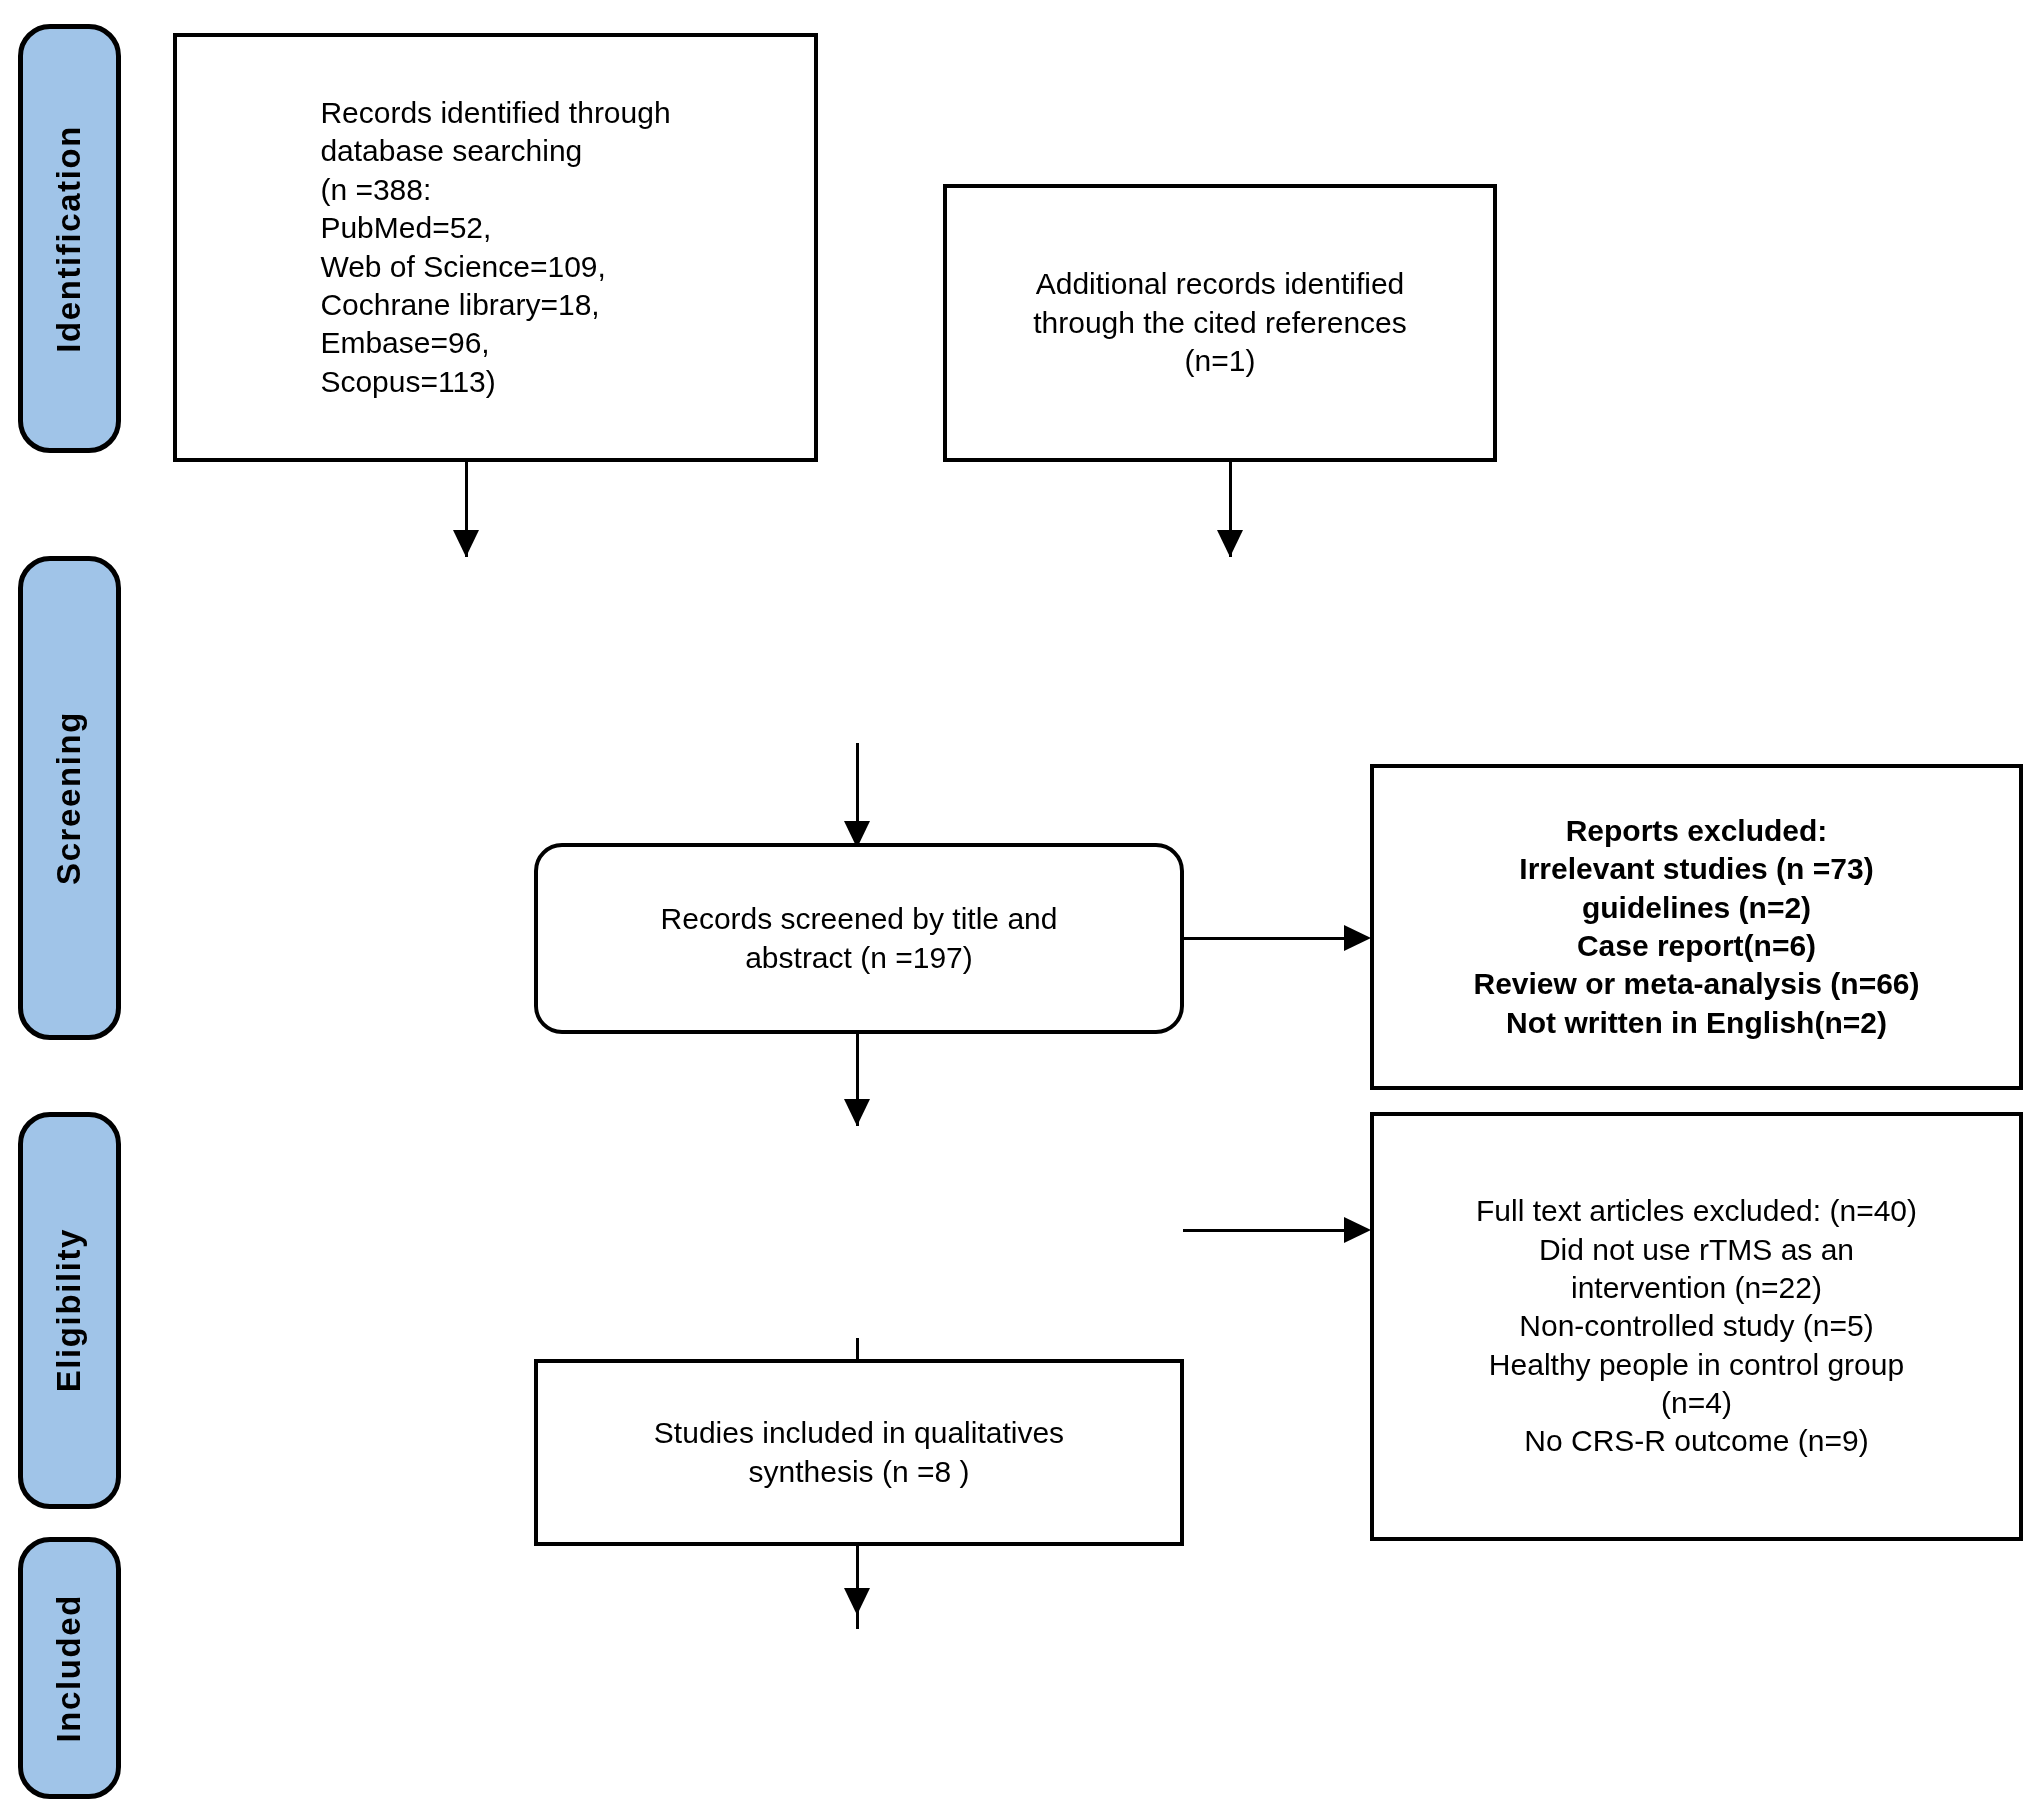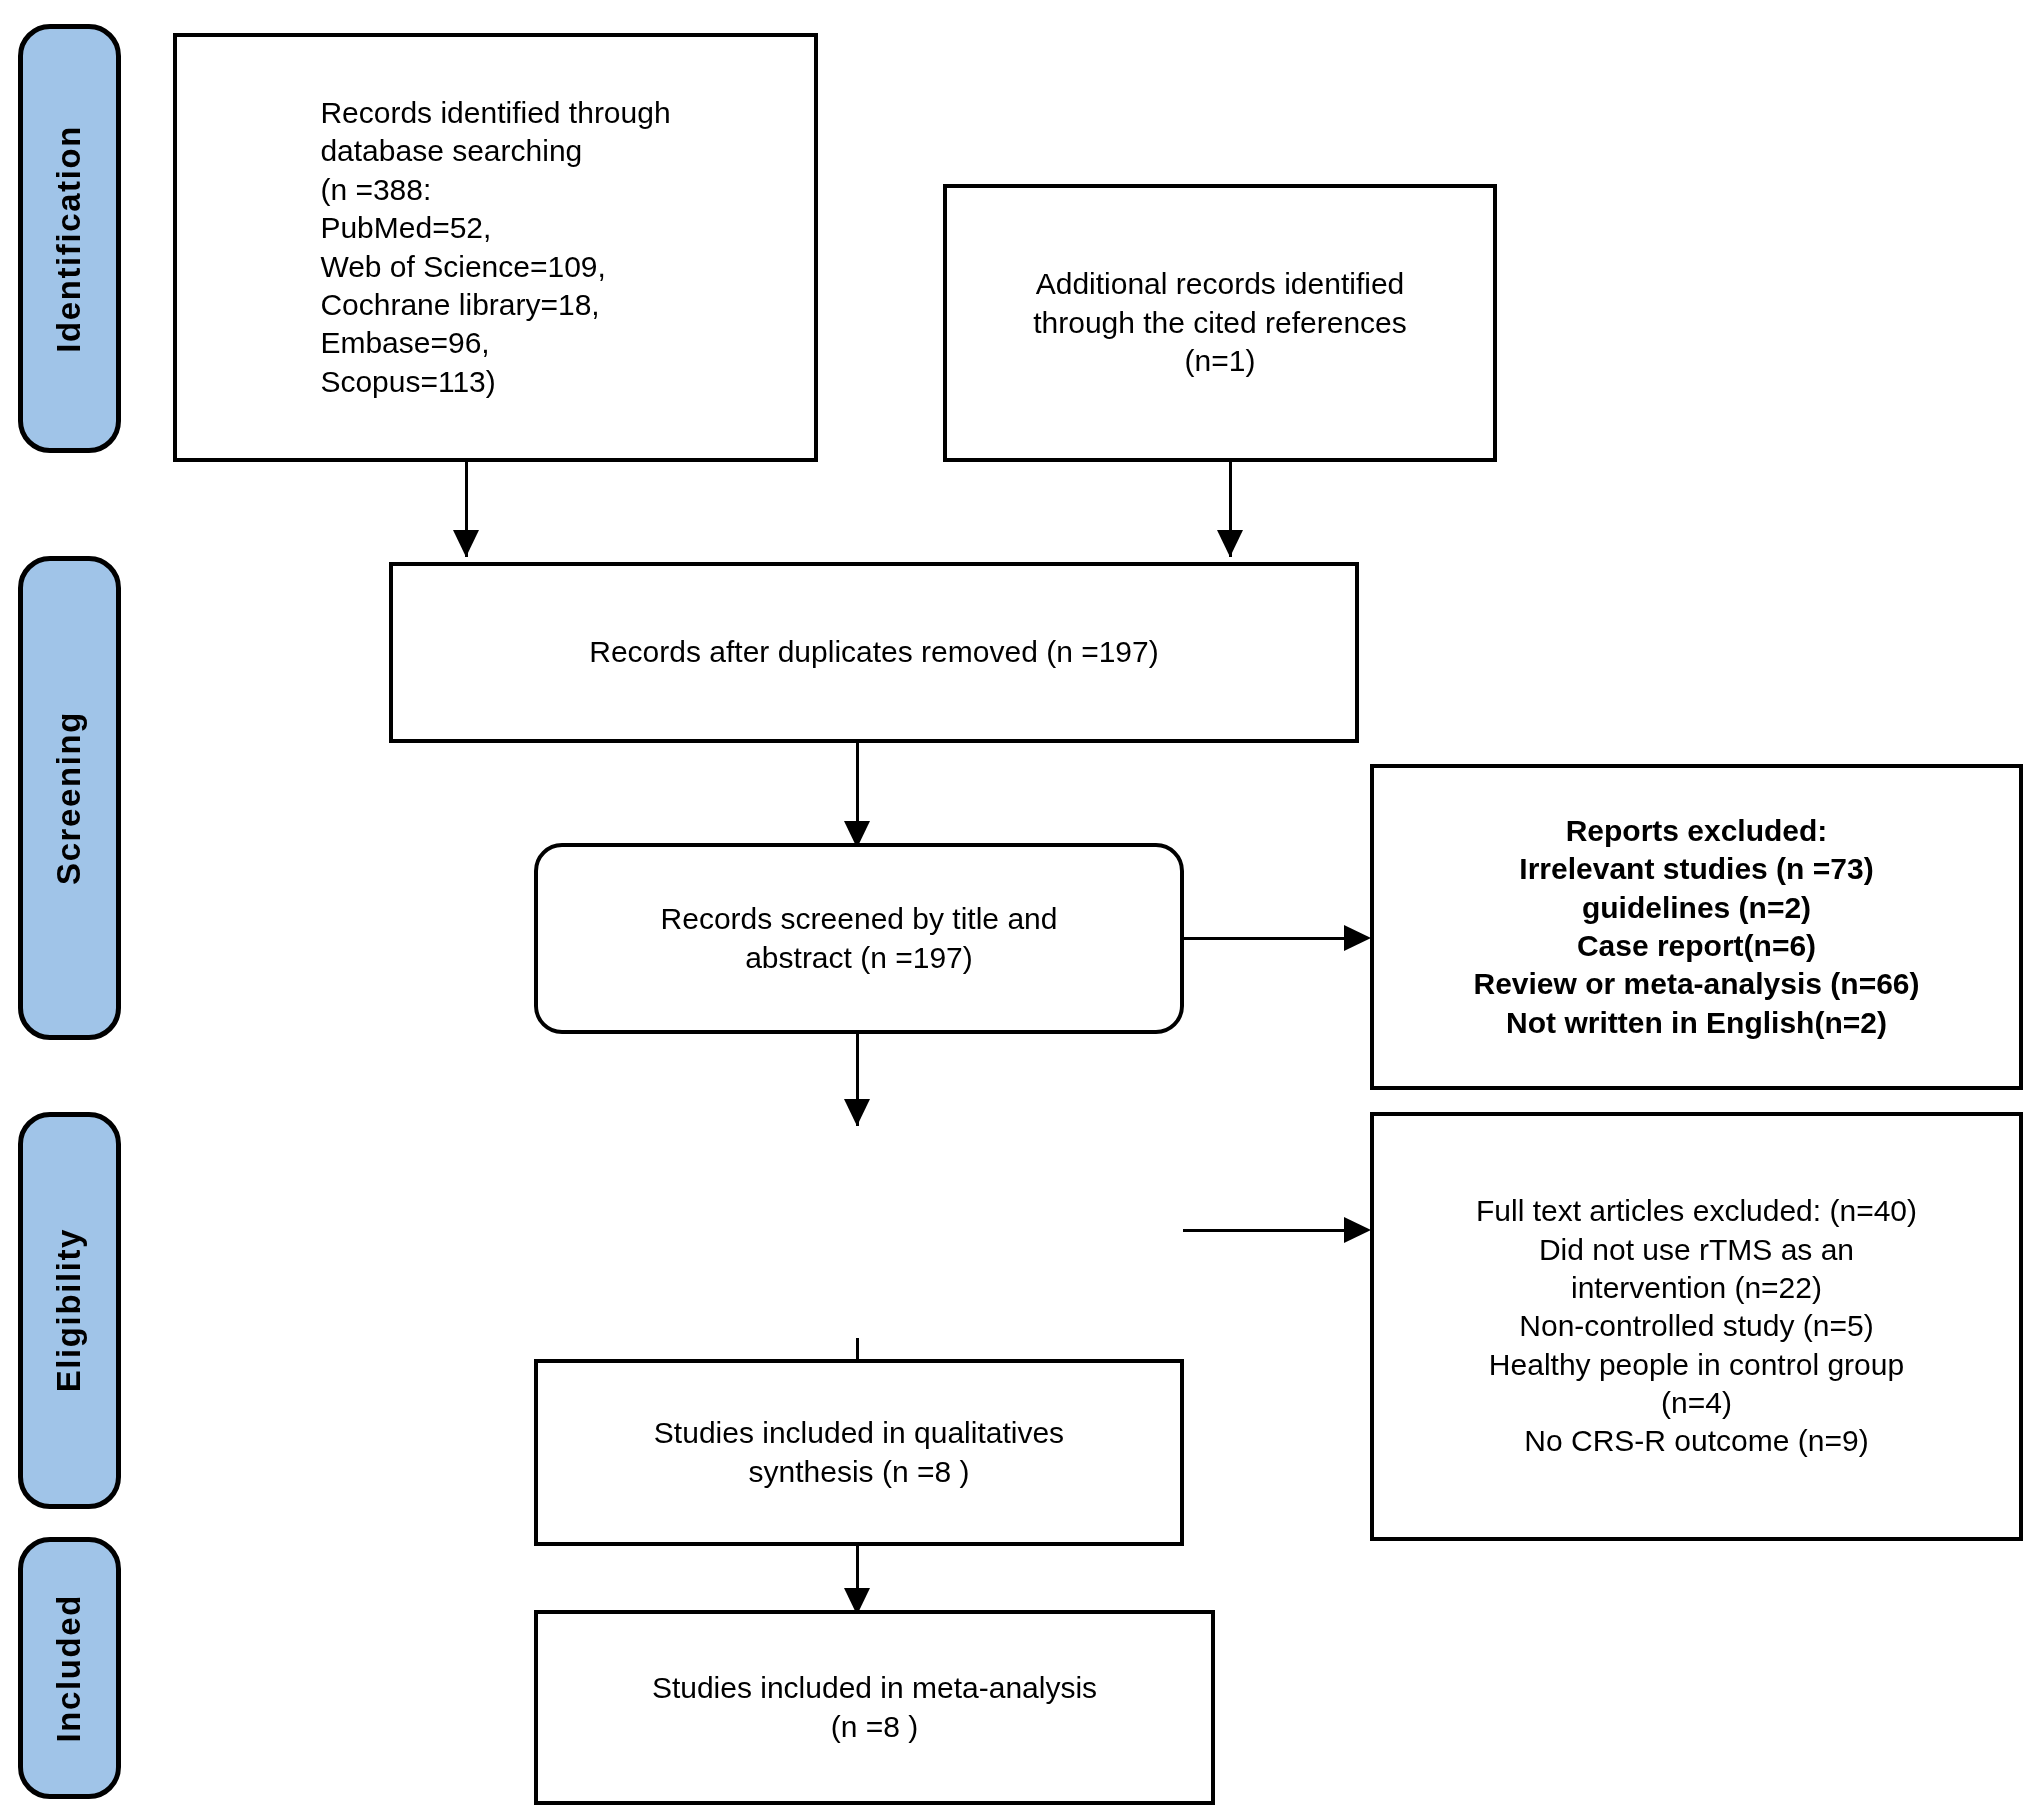--- a/index.html
+++ b/index.html
@@ -131,9 +131,6 @@
   <div class="vline" style="left:1229px; top:462px; height:95px;"></div>
   <div class="arrow-down" style="left:1217px; top:530px;"></div>
 
-  <div class="flow-box" style="left:389px; top:562px; width:970px; height:181px;">
-    <div class="box-text align-left">Records after duplicates removed (n =197)</div>
-  </div>
 
   <div class="vline" style="left:856px; top:743px; height:105px;"></div>
   <div class="arrow-down" style="left:844px; top:821px;"></div>

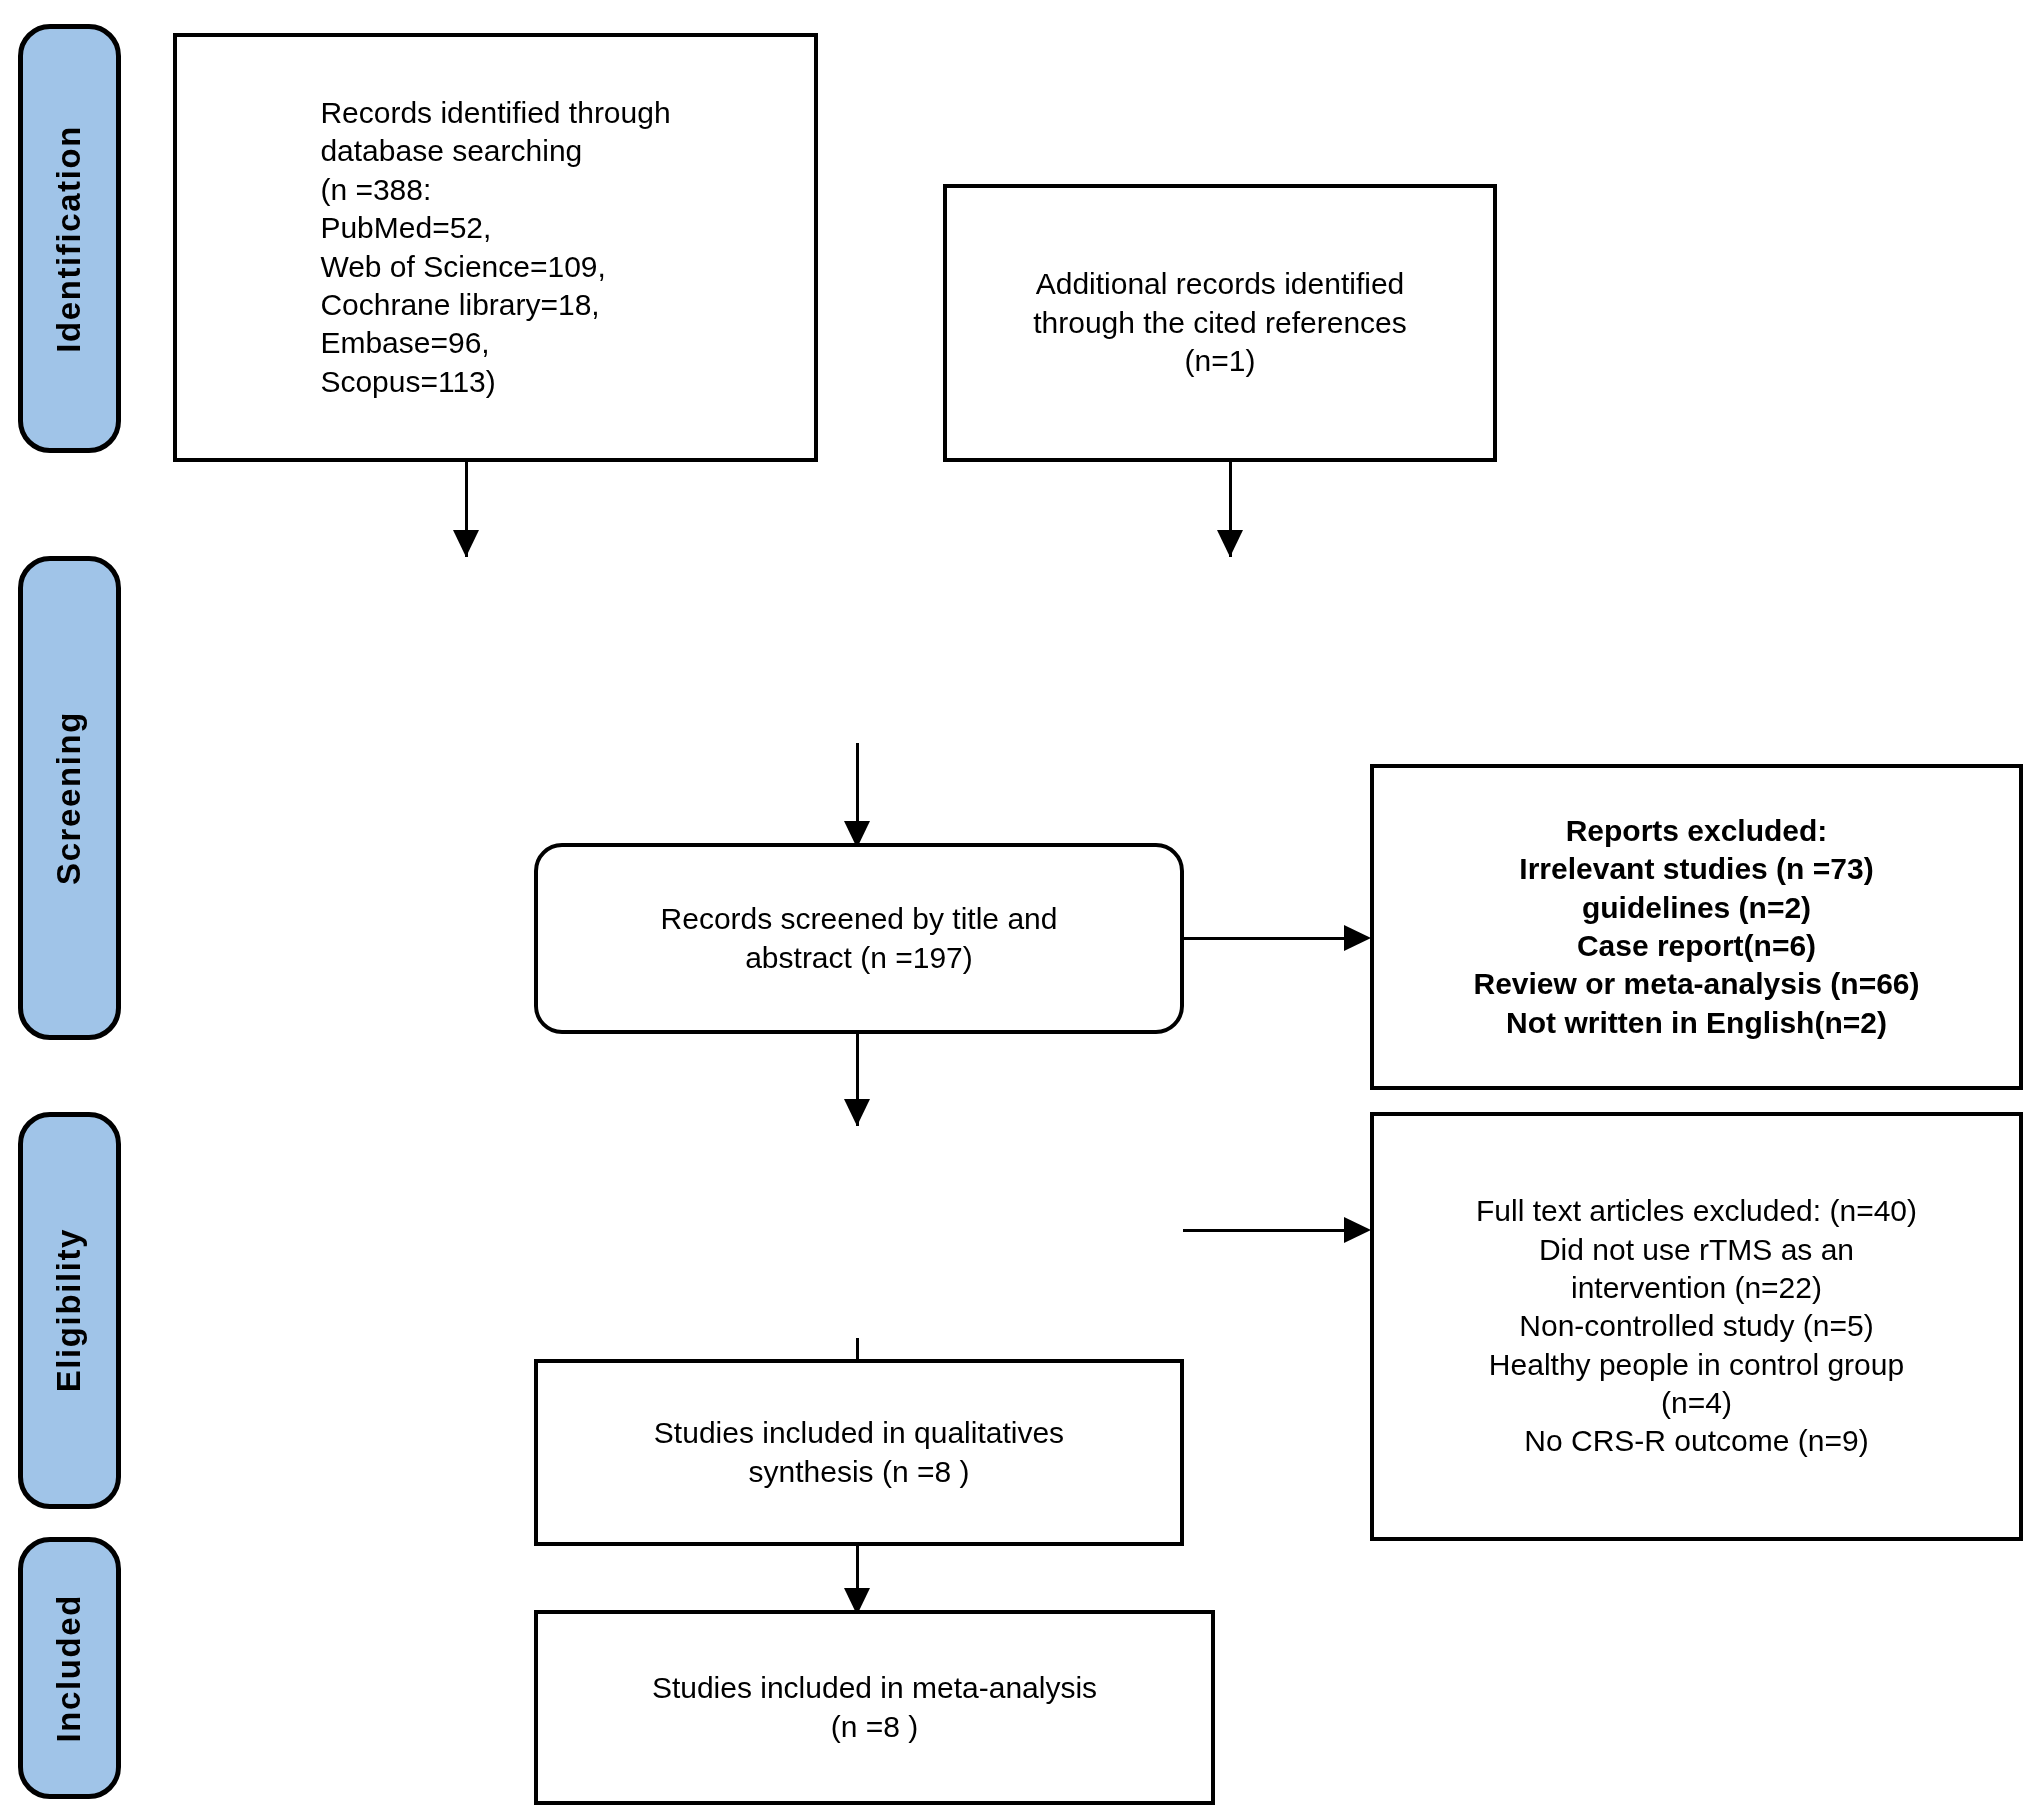--- a/index.html
+++ b/index.html
@@ -180,10 +180,6 @@
   <div class="vline" style="left:856px; top:1546px; height:83px;"></div>
   <div class="arrow-down" style="left:844px; top:1588px;"></div>
 
-  <div class="flow-box" style="left:534px; top:1610px; width:681px; height:195px;">
-    <div class="box-text align-center">Studies included in meta-analysis
-(n =8 )</div>
-  </div>
 
 </div>
 

